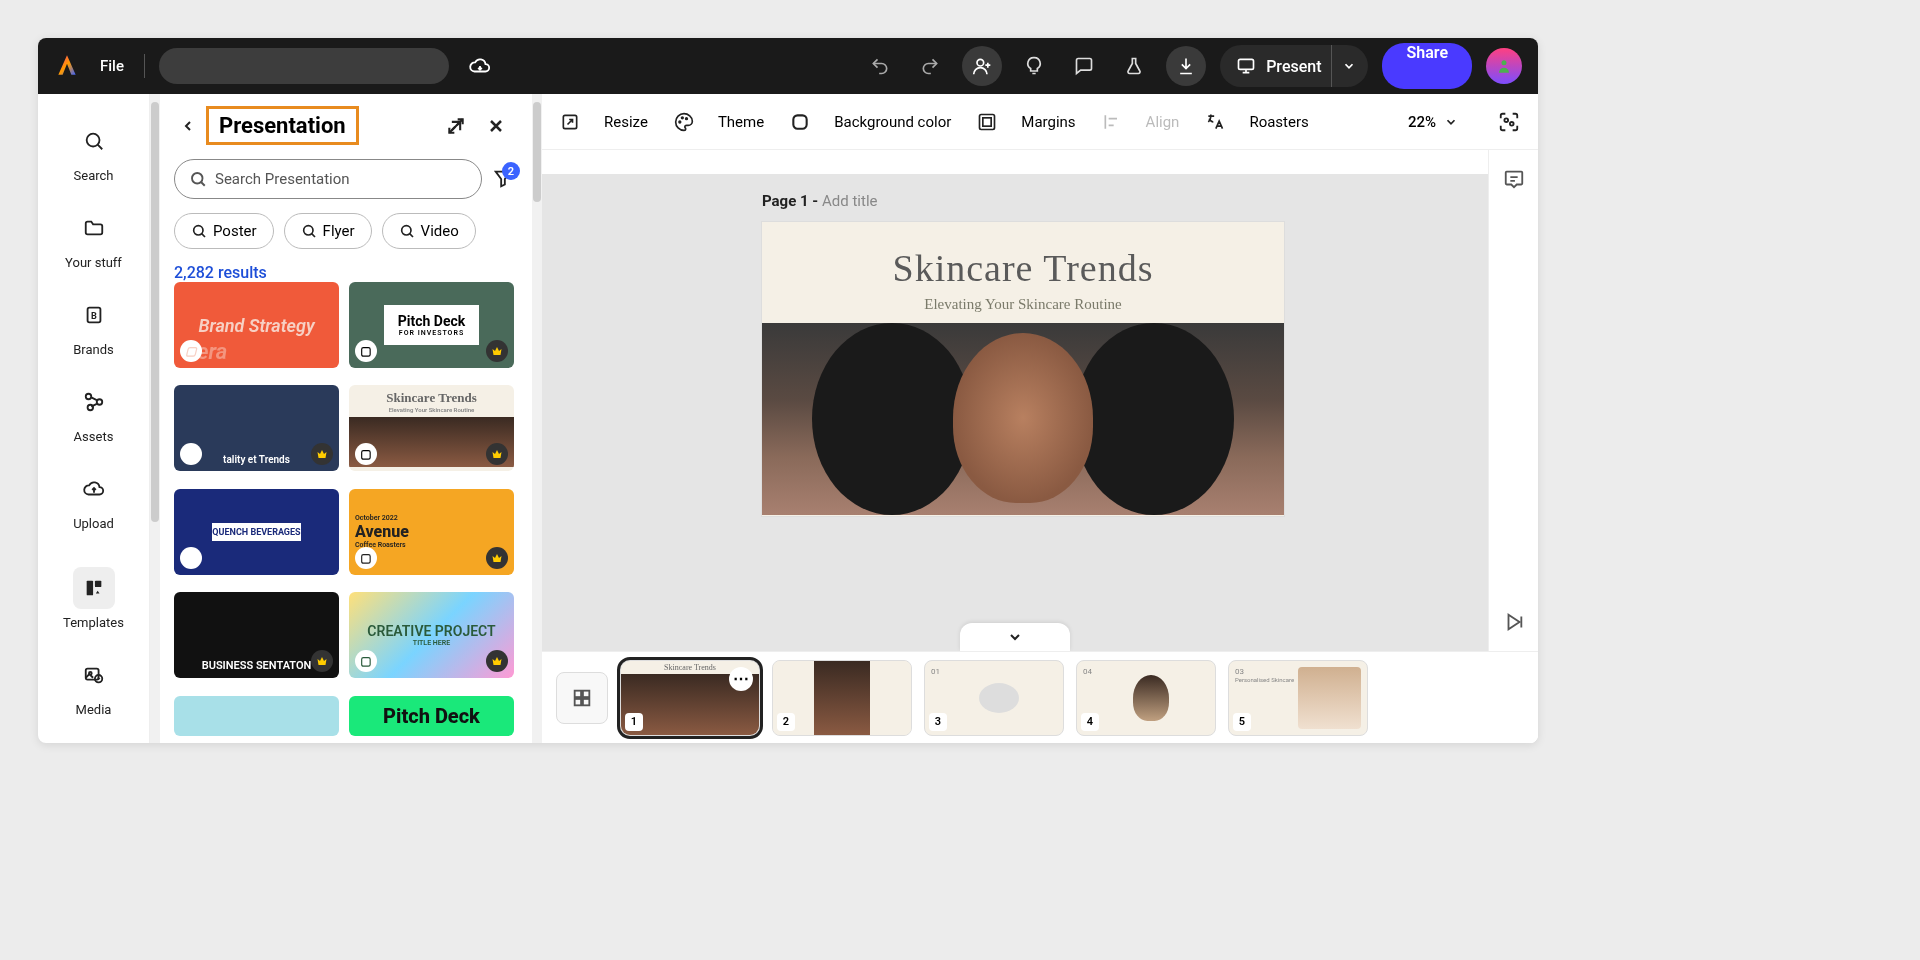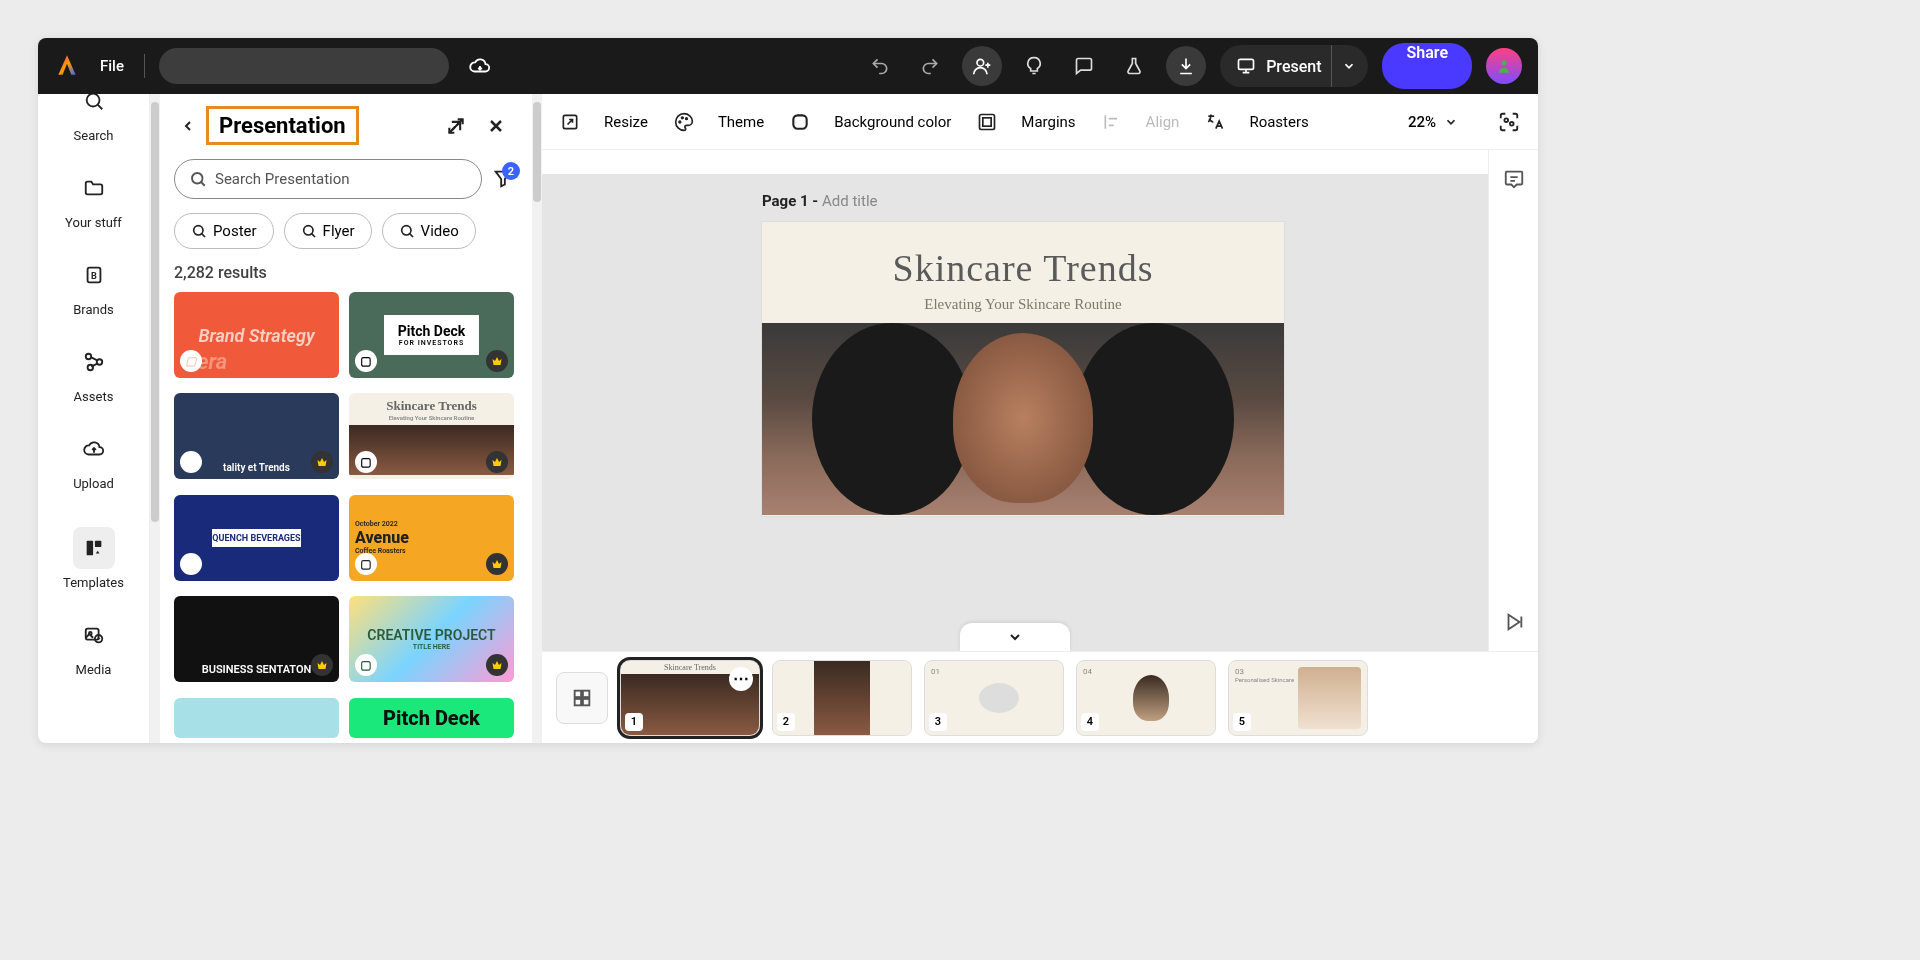--- a/index.html
+++ b/index.html
@@ -25,7 +25,7 @@
 .body { flex: 1; display: flex; overflow: hidden; }
 
 
-.leftrail { width: 112px; border-right: 1px solid #eee; display: flex; flex-direction: column; align-items: center; padding-top: 16px; gap: 4px; justify-content: flex-end; }
+.leftrail { width: 112px; border-right: 1px solid #eee; display: flex; flex-direction: column; align-items: center; padding-top: 16px; gap: 4px; }
 .rail-item { display: flex; flex-direction: column; align-items: center; gap: 6px; padding: 10px 4px; cursor: pointer; border-radius: 8px; width: 90px; }
 .rail-item.active .rail-icon-wrap { background: #eee; }
 .rail-icon-wrap { width: 42px; height: 42px; border-radius: 8px; display: flex; align-items: center; justify-content: center; }

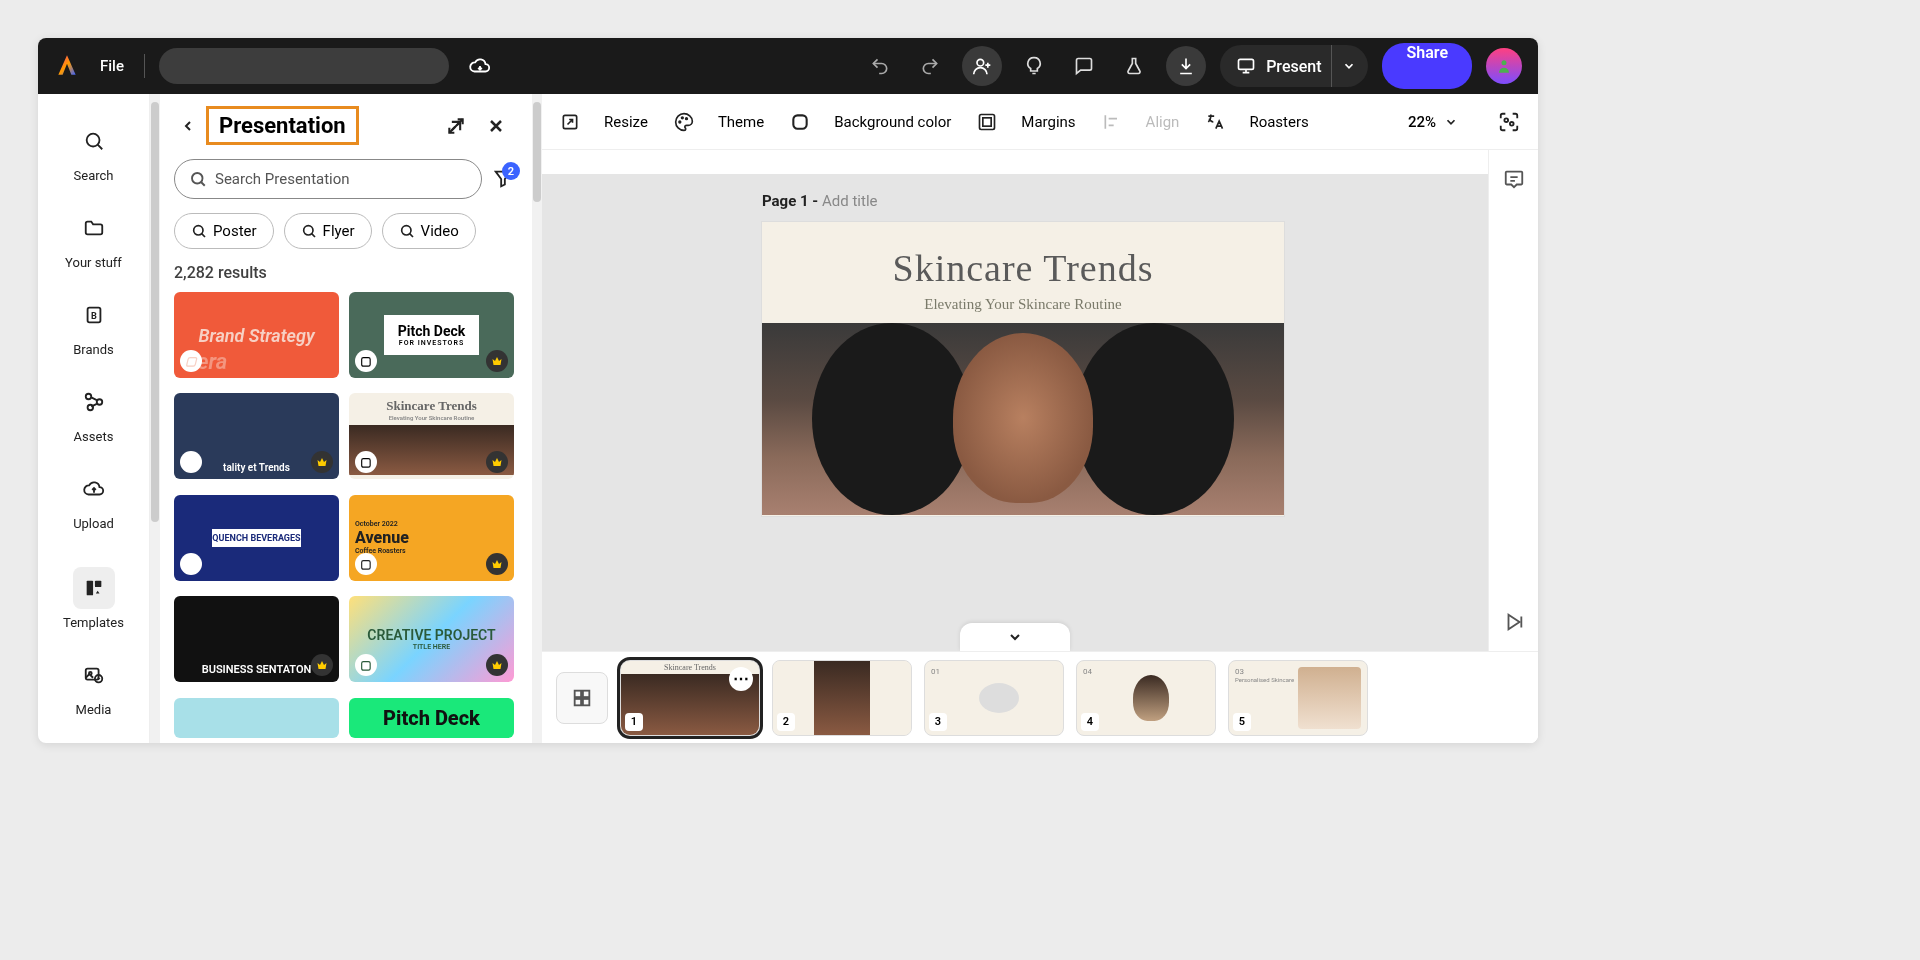--- a/index.html
+++ b/index.html
@@ -52,7 +52,7 @@
 
 .pill-row { display: flex; gap: 10px; margin-bottom: 14px; }
 .pill { border: 1px solid #bbb; border-radius: 20px; padding: 8px 16px; display: flex; align-items: center; gap: 6px; font-size: 15px; cursor: pointer; }
-.results-count { font-size: 16px; color: #404040; margin-bottom: 10px; font-weight: 500; }
+.results-count { font-size: 16px; color: #1d4ed8; font-weight: 500; }
 
 .grid { display: grid; grid-template-columns: 1fr 1fr; gap: 10px; overflow-y: auto; flex: 1; }
 .card { height: 86px; border-radius: 6px; position: relative; overflow: hidden; display: flex; align-items: center; justify-content: center; text-align: center; font-weight: 600; }

